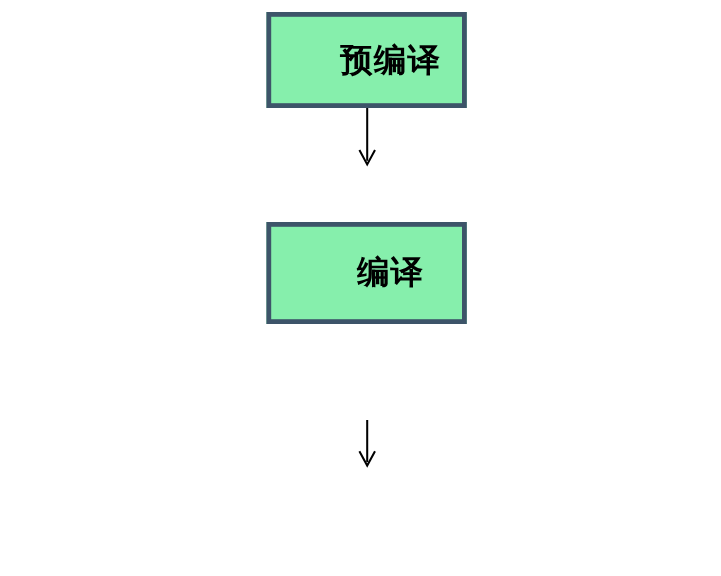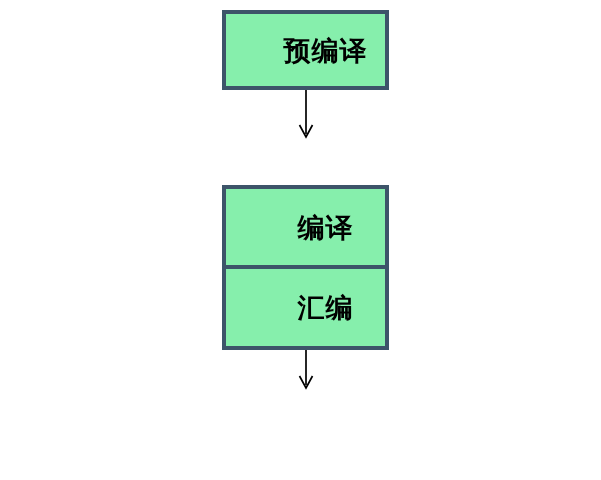--- a/index.html
+++ b/index.html
@@ -91,9 +91,6 @@
     <span class="node-label">编译</span>
   </div>
 
-  <div class="node node-2">
-    <span class="node-label">汇编</span>
-  </div>
 
 
 </div>

